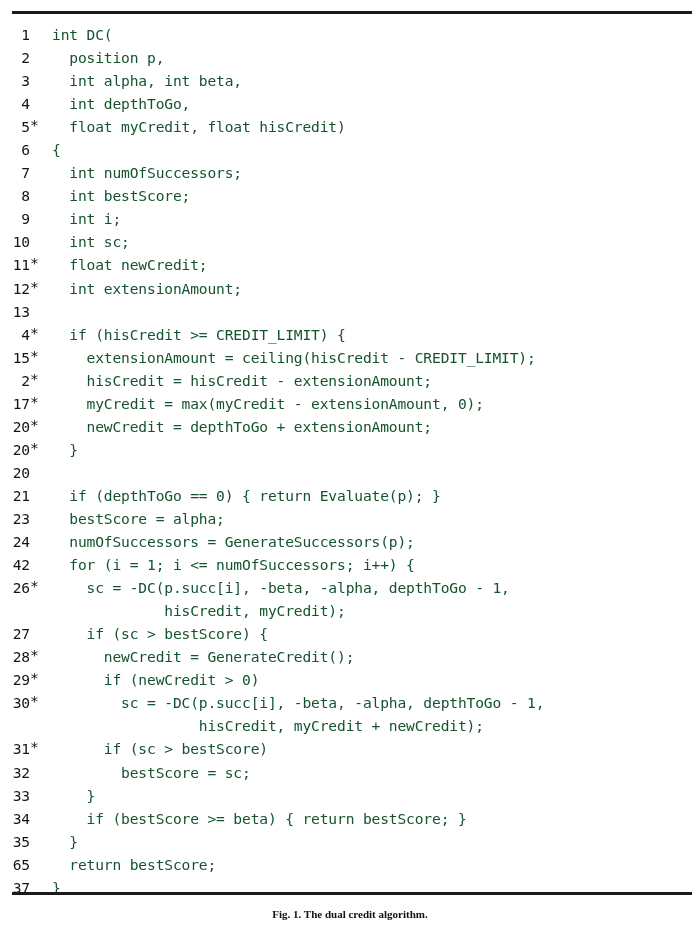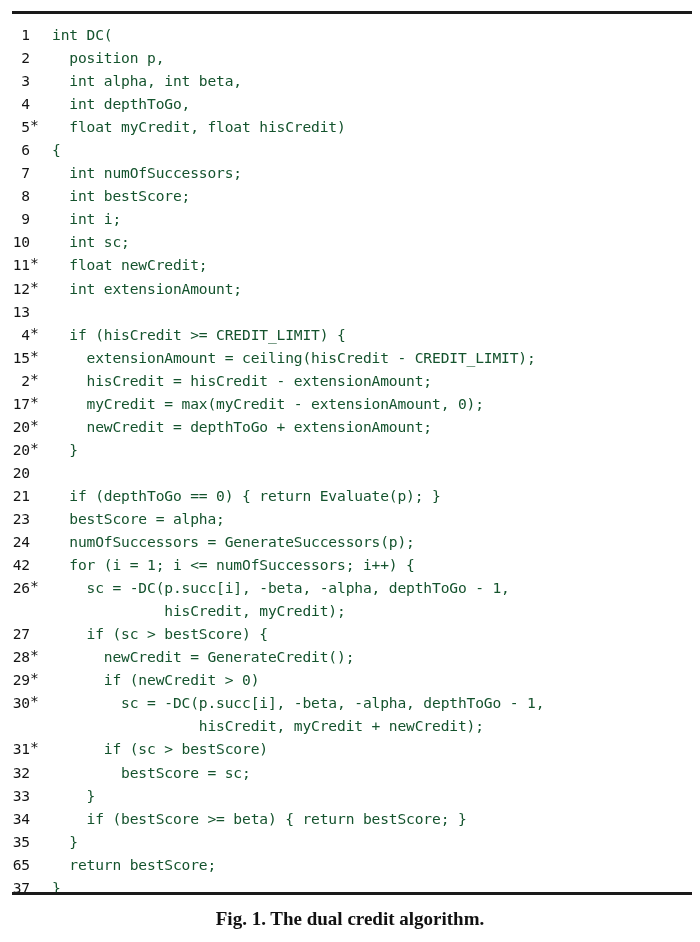--- a/index.html
+++ b/index.html
@@ -88,7 +88,7 @@
     width: 700px;
     text-align: center;
     font-family: "Liberation Serif", "DejaVu Serif", serif;
-    font-size: 19px;
+    font-size: 11px;
     font-weight: bold;
     color: #111111;
   }

